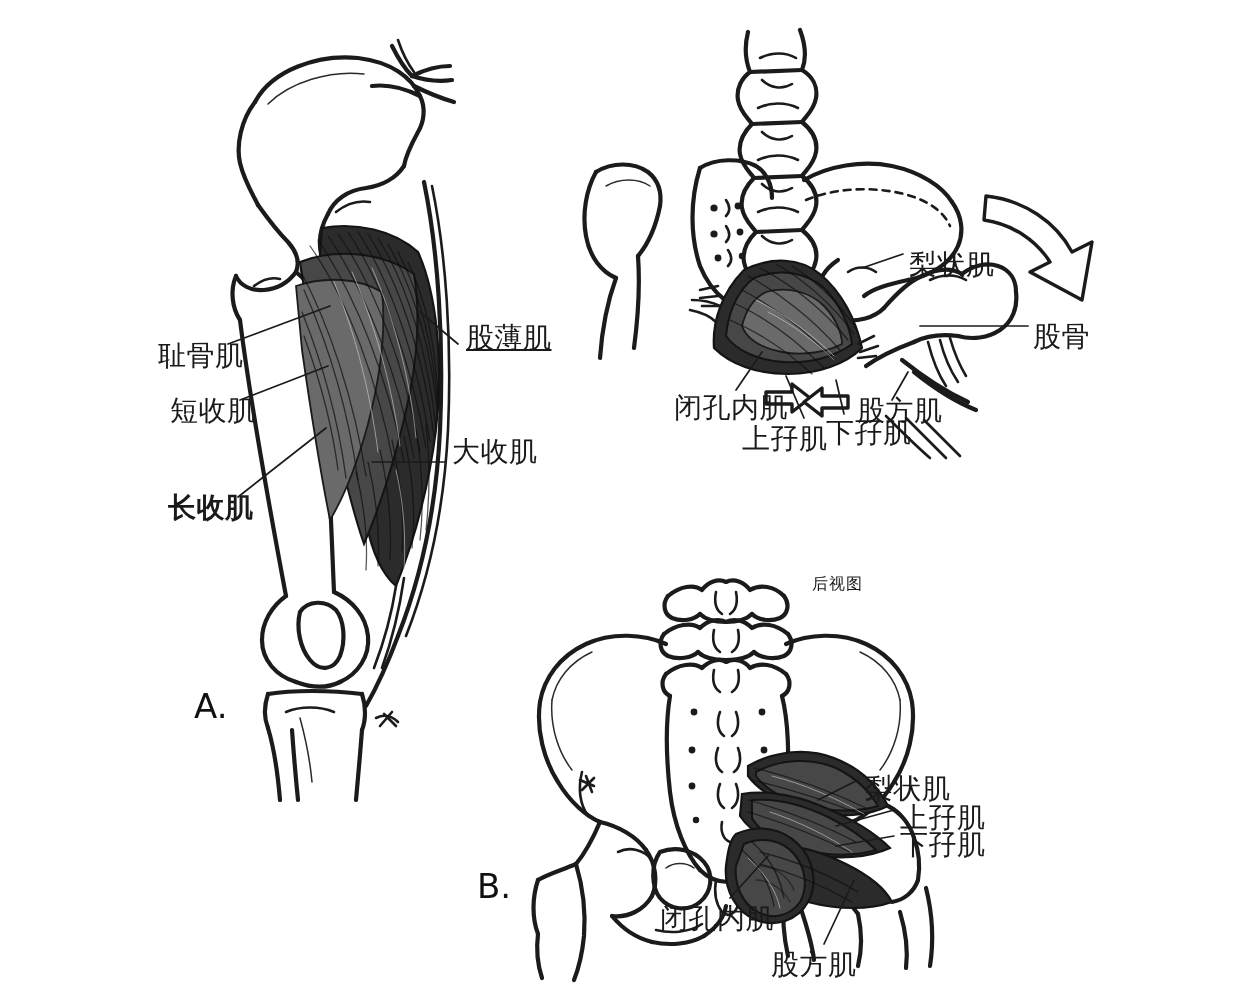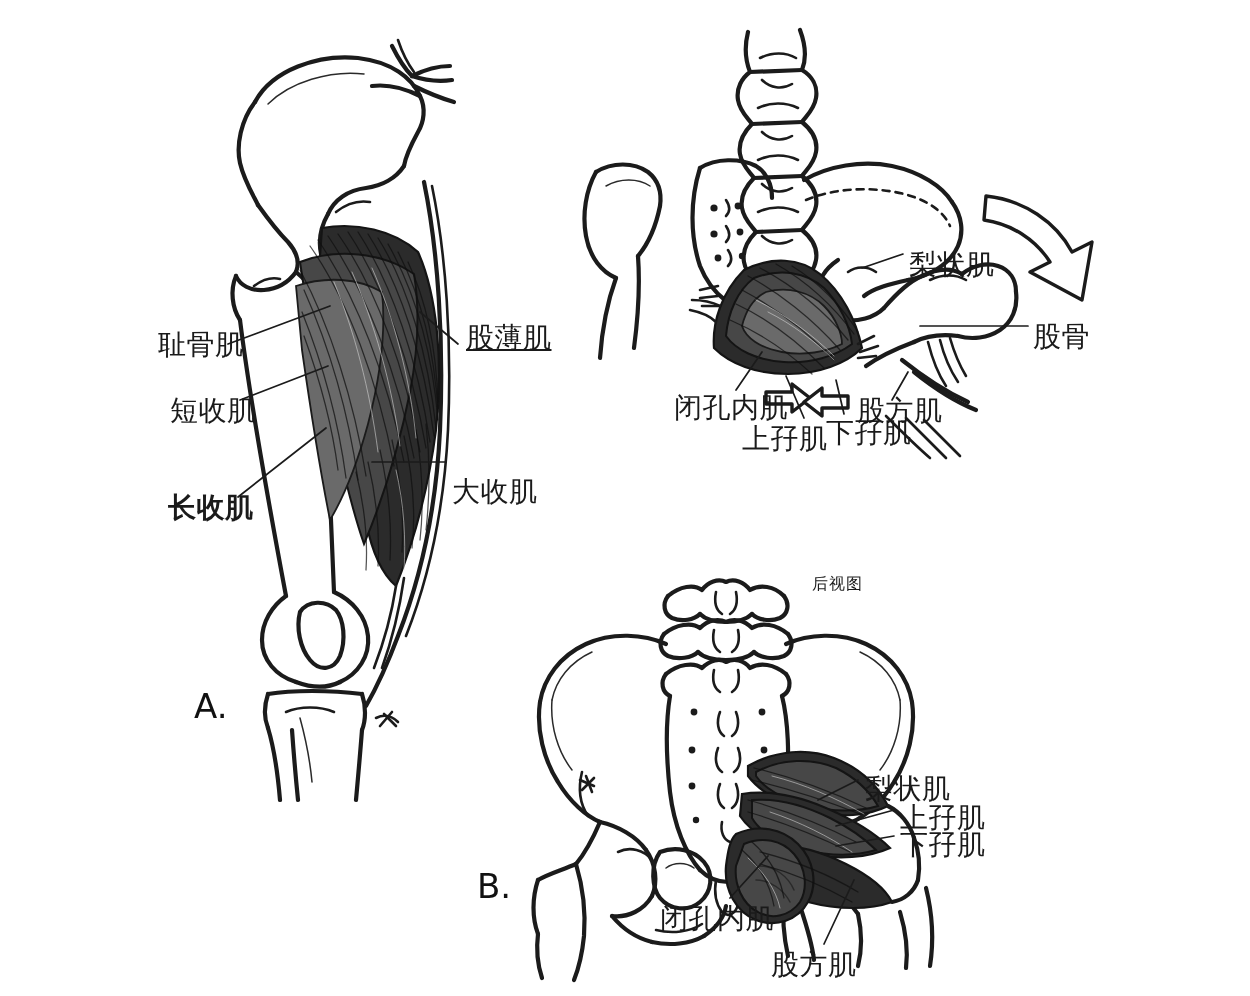--- a/index.html
+++ b/index.html
@@ -483,7 +483,7 @@
 
   <div class="anno-layer">
 
-    <div class="lbl" style="left:158px; top:330px;">耻骨肌</div>
+    <div class="lbl" style="left:158px; top:341px;">耻骨肌</div>
     <div class="lbl" style="left:170px; top:396px;">短收肌</div>
     <div class="lbl" style="left:168px; top:493px;font-weight:bold;">长收肌</div>
     <div class="lbl" style="left:466px; top:323px;text-decoration:underline;">股薄肌</div>

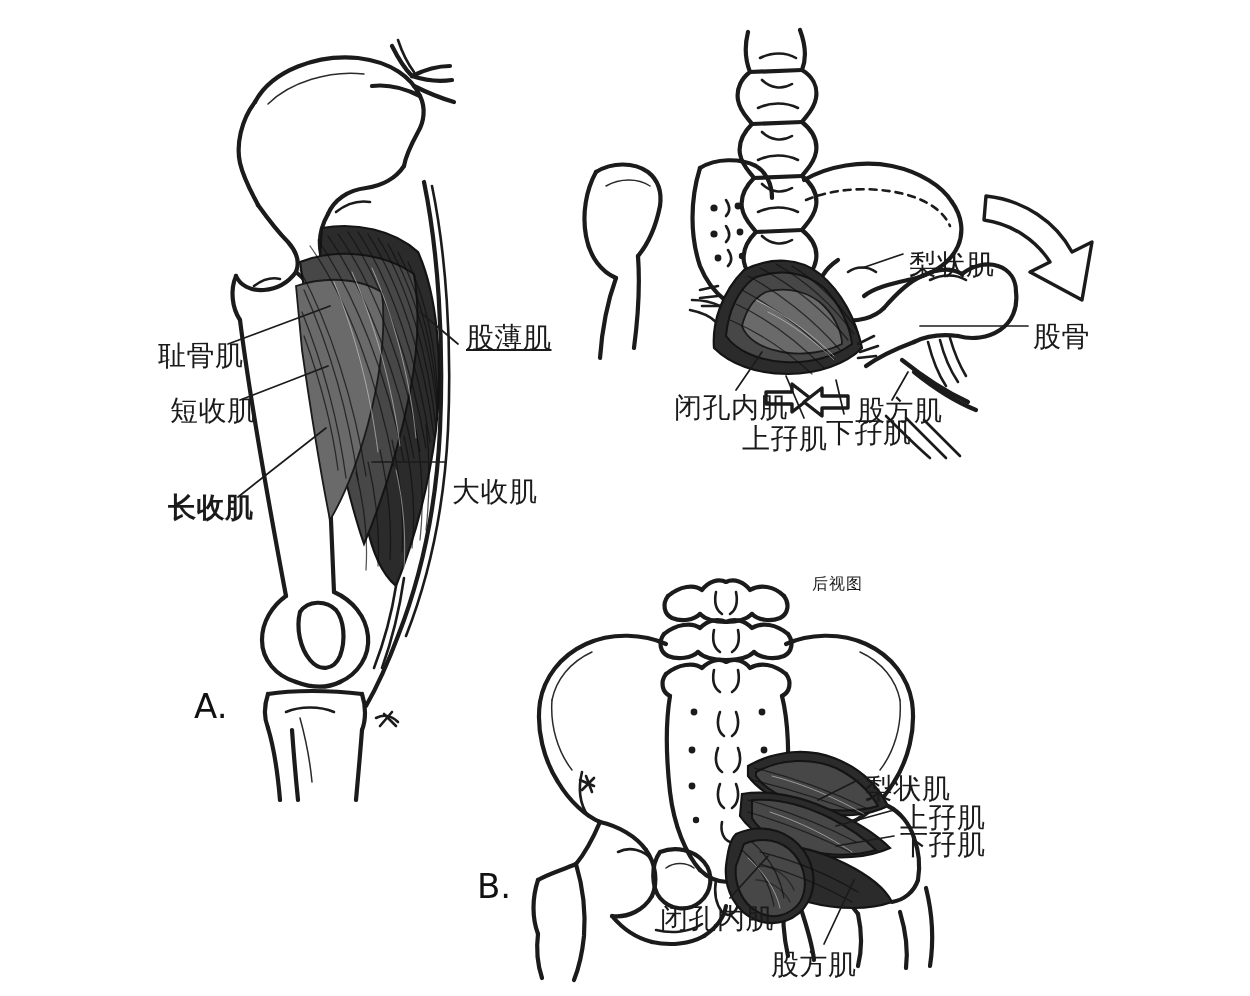--- a/index.html
+++ b/index.html
@@ -487,7 +487,7 @@
     <div class="lbl" style="left:170px; top:396px;">短收肌</div>
     <div class="lbl" style="left:168px; top:493px;font-weight:bold;">长收肌</div>
     <div class="lbl" style="left:466px; top:323px;text-decoration:underline;">股薄肌</div>
-    <div class="lbl" style="left:452px; top:477px;">大收肌</div>
+    <div class="lbl" style="left:452px; top:439px;font-family:Liberation Mono, monospace;">大收肌</div>
 
     <div class="lbl" style="left:909px; top:250px;">梨状肌</div>
     <div class="lbl" style="left:1033px; top:322px;">股骨</div>

